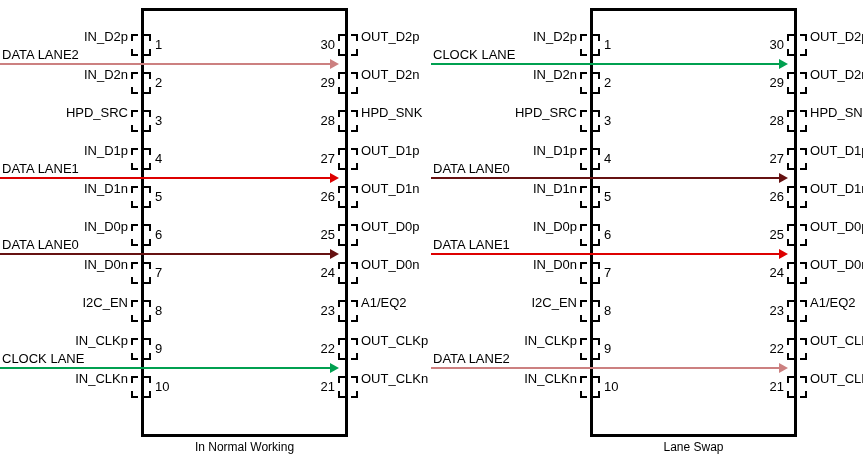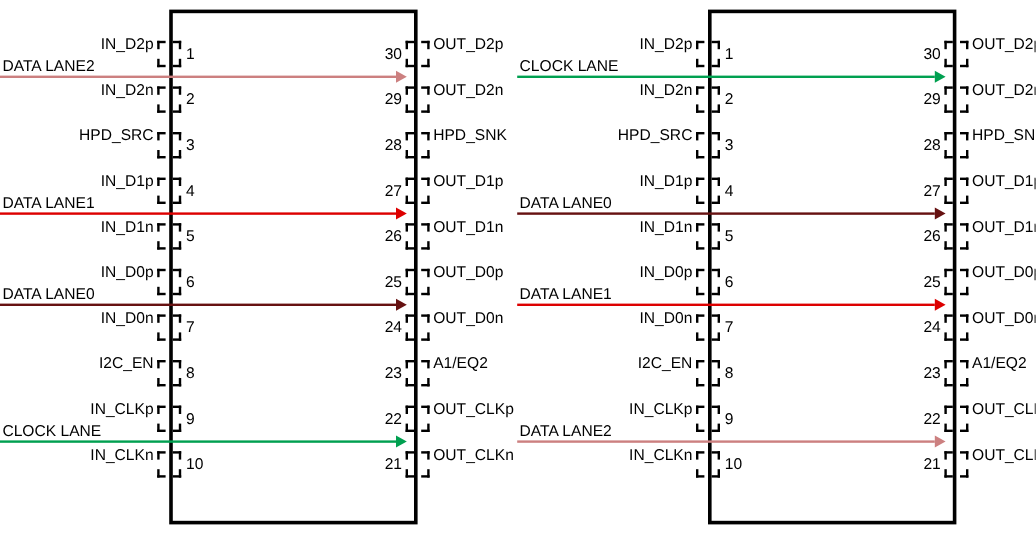--- a/index.html
+++ b/index.html
@@ -361,6 +361,7 @@
       <div class="arrow-line" style="left: 0px; top: 367px; width: 330px; background: rgb(0, 160, 80);"></div>
       <div class="arrow-head" style="left: 330px; top: 363px; border-left: 9px solid rgb(0, 160, 80);"></div>
       <div class="lane-label" style="left: 2px; top: 352px;">CLOCK LANE</div>
+      <div class="caption" style="left: 141px; width: 207px; top: 440px;">In Normal Working</div>
     </div>
     <div class="diagram" id="diagram-swap" style="left: 0px; width: 863px;">
       <div class="chip-body" style="left: 590px; top: 8px; width: 207px; height: 429px;"></div>

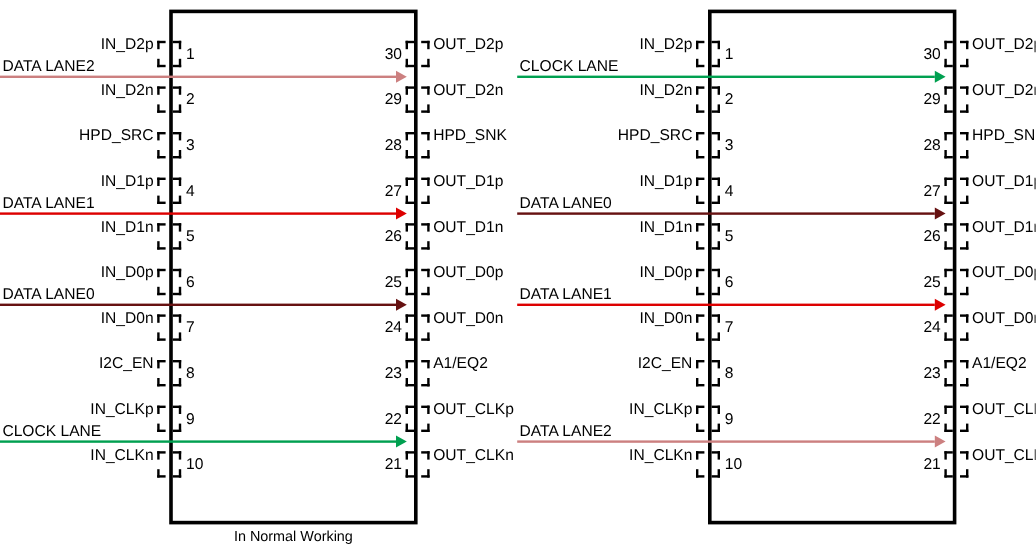--- a/index.html
+++ b/index.html
@@ -617,6 +617,7 @@
       <div class="arrow-line" style="left: 431px; top: 367px; width: 348px; background: rgb(204, 128, 128);"></div>
       <div class="arrow-head" style="left: 779px; top: 363px; border-left: 9px solid rgb(204, 128, 128);"></div>
       <div class="lane-label" style="left: 433px; top: 352px;">DATA LANE2</div>
+      <div class="caption" style="left: 590px; width: 207px; top: 440px;">Lane Swap</div>
     </div>
   </div>
 

